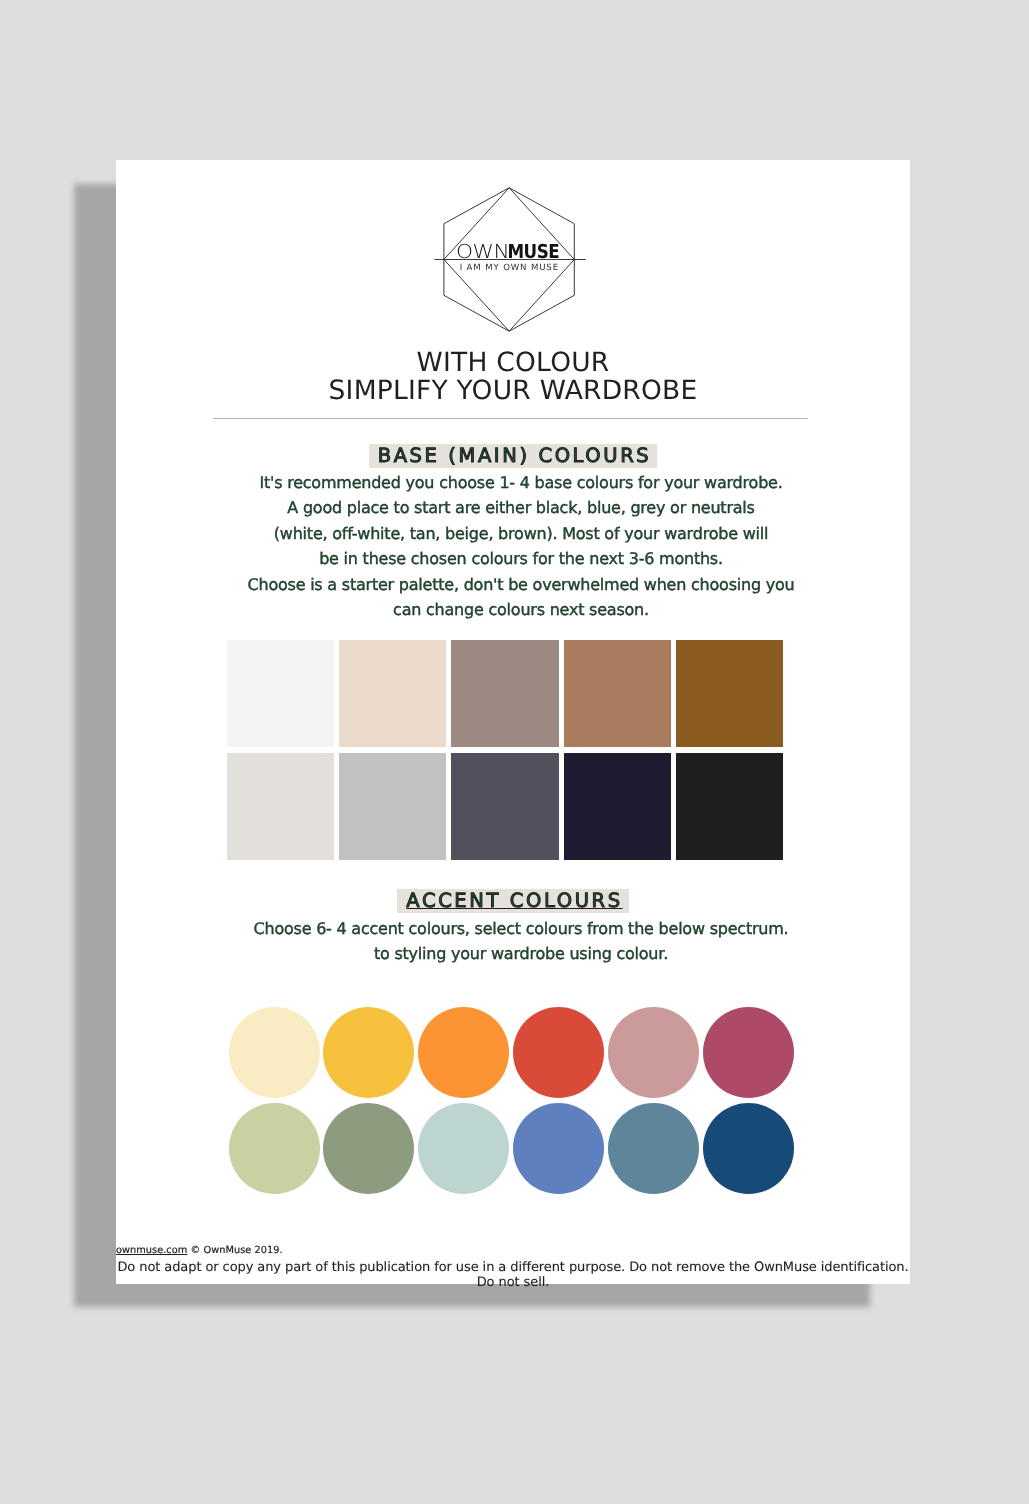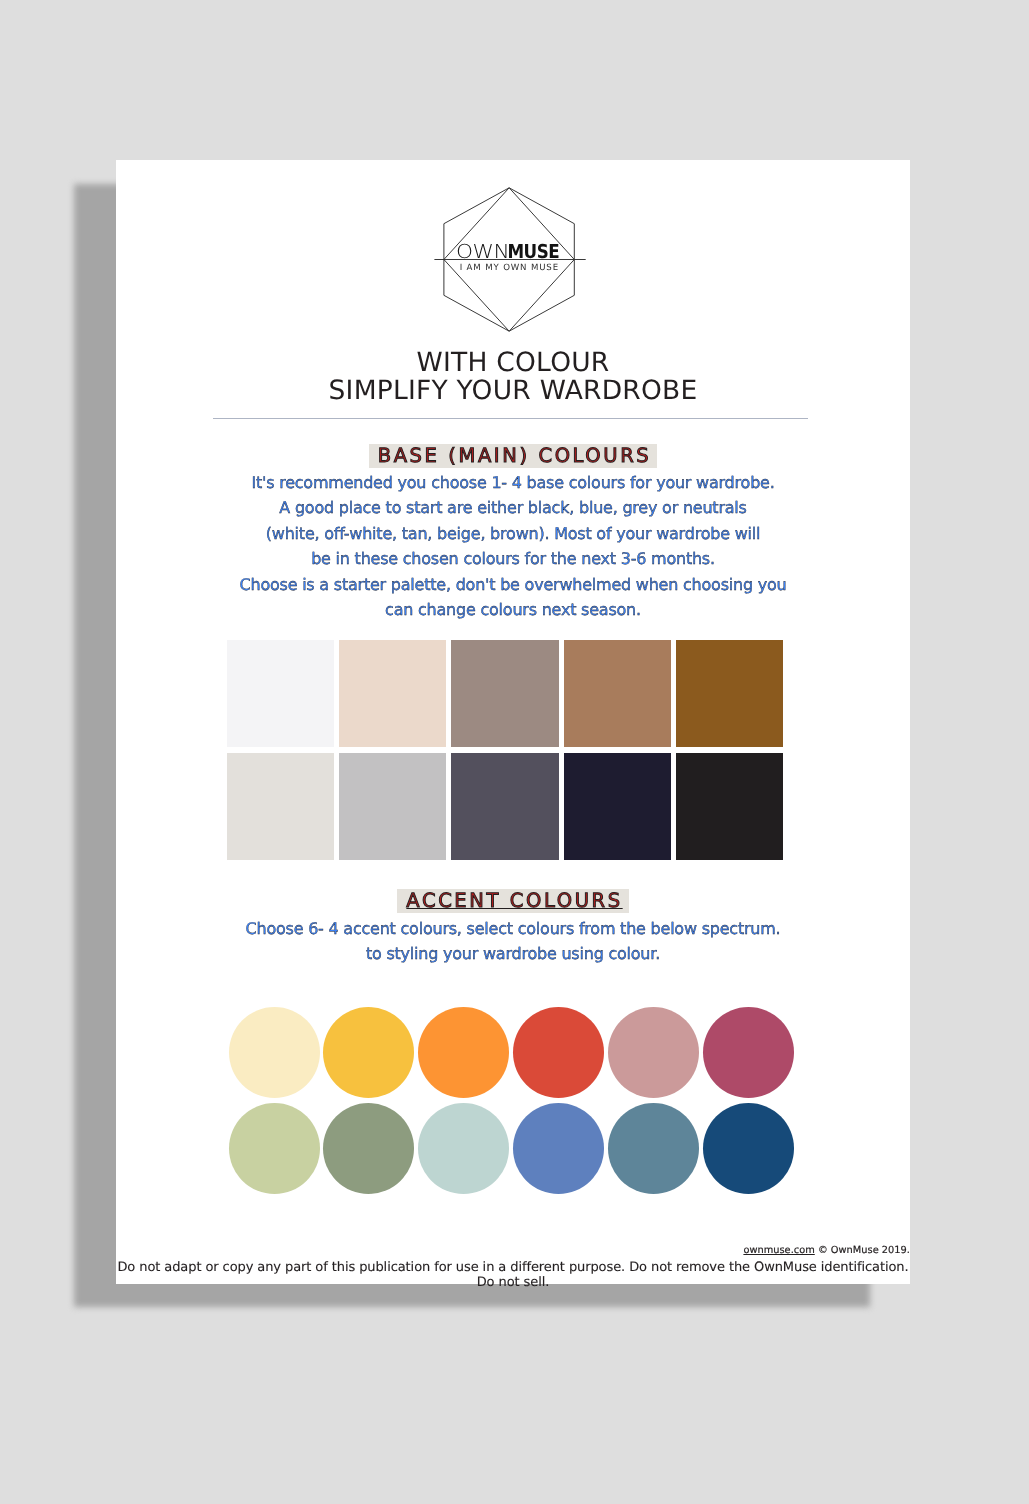--- a/index.html
+++ b/index.html
@@ -18,7 +18,7 @@
   .rule{position:absolute;left:97px;top:258px;width:595px;height:1px;background:#aeb5c4;}
 
   .sec-head{display:inline-block;background:#e5e2dc;font-weight:400;font-size:19.5px;
-    letter-spacing:2.6px;color:#b91c1c;-webkit-text-stroke:1.0px #231f20;
+    letter-spacing:2.6px;color:#14532d;-webkit-text-stroke:1.0px #231f20;
     padding:4.6px 6px 5.1px 9px;line-height:14.1px;}
   .sec-head-wrap{position:absolute;left:0;width:794px;text-align:center;}
 

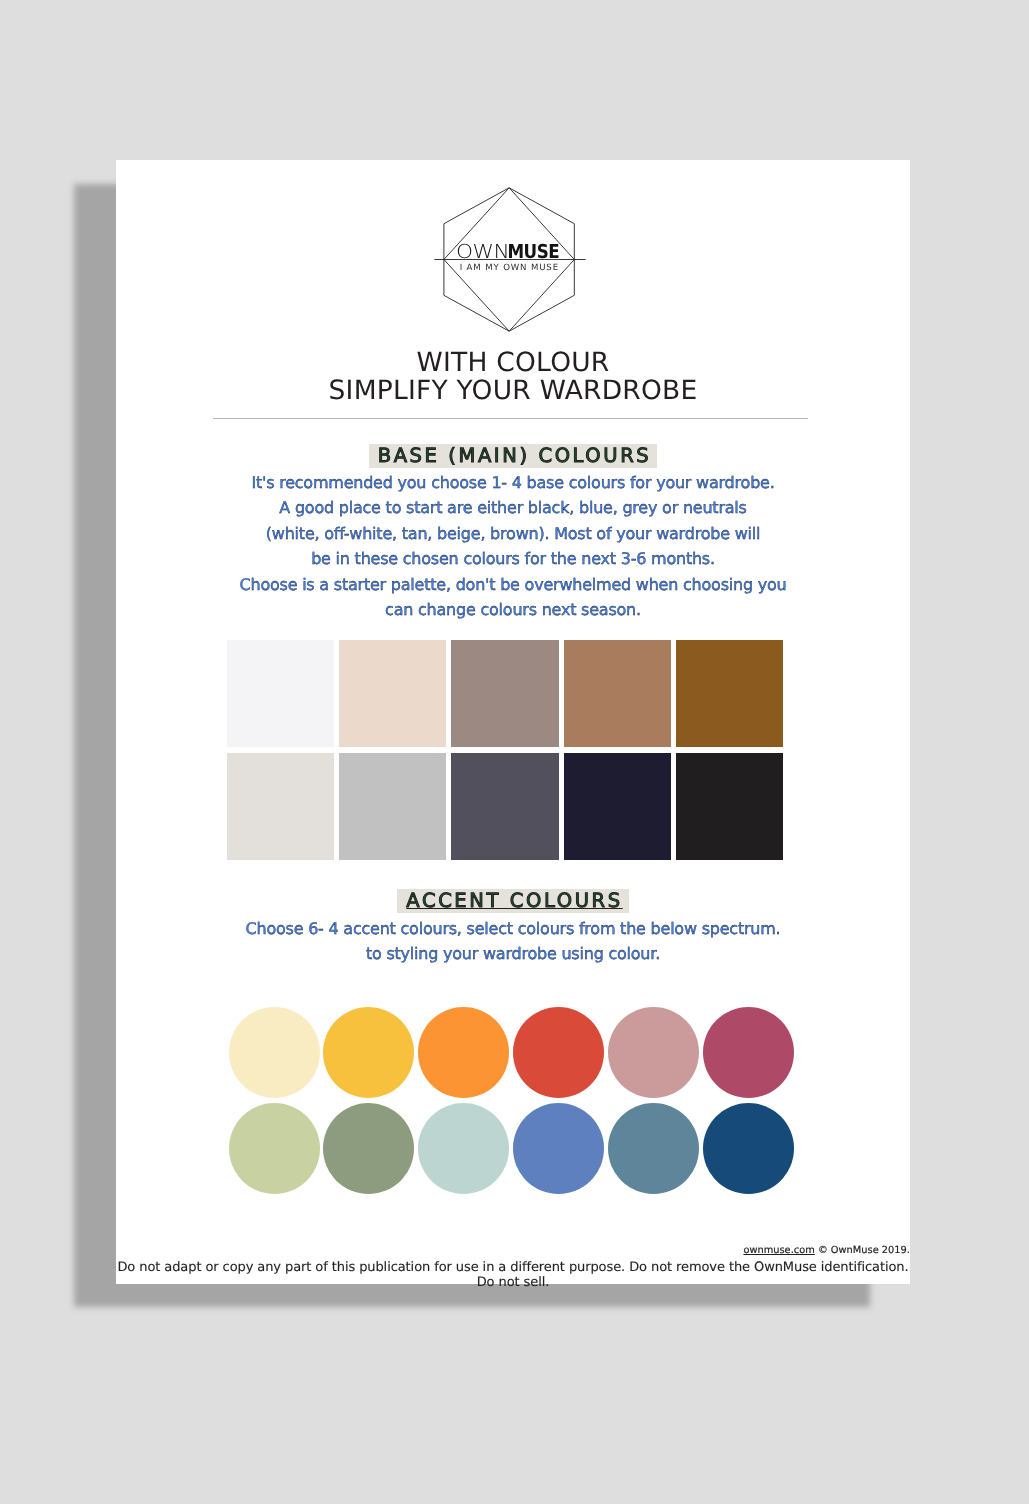--- a/index.html
+++ b/index.html
@@ -22,8 +22,8 @@
     padding:4.6px 6px 5.1px 9px;line-height:14.1px;}
   .sec-head-wrap{position:absolute;left:0;width:794px;text-align:center;}
 
-  .body-copy{position:absolute;left:0;width:794px;text-align:center;
-    font-size:16px;line-height:25.55px;color:#3b82f6;letter-spacing:-0.22px;
+  .body-copy{position:absolute;left:8px;width:794px;text-align:center;
+    font-size:16px;line-height:25.55px;color:#14532d;letter-spacing:-0.22px;
     -webkit-text-stroke:0.36px #231f20;}
 
   .sw-grid{position:absolute;display:grid;grid-template-columns:repeat(5,107.4px);

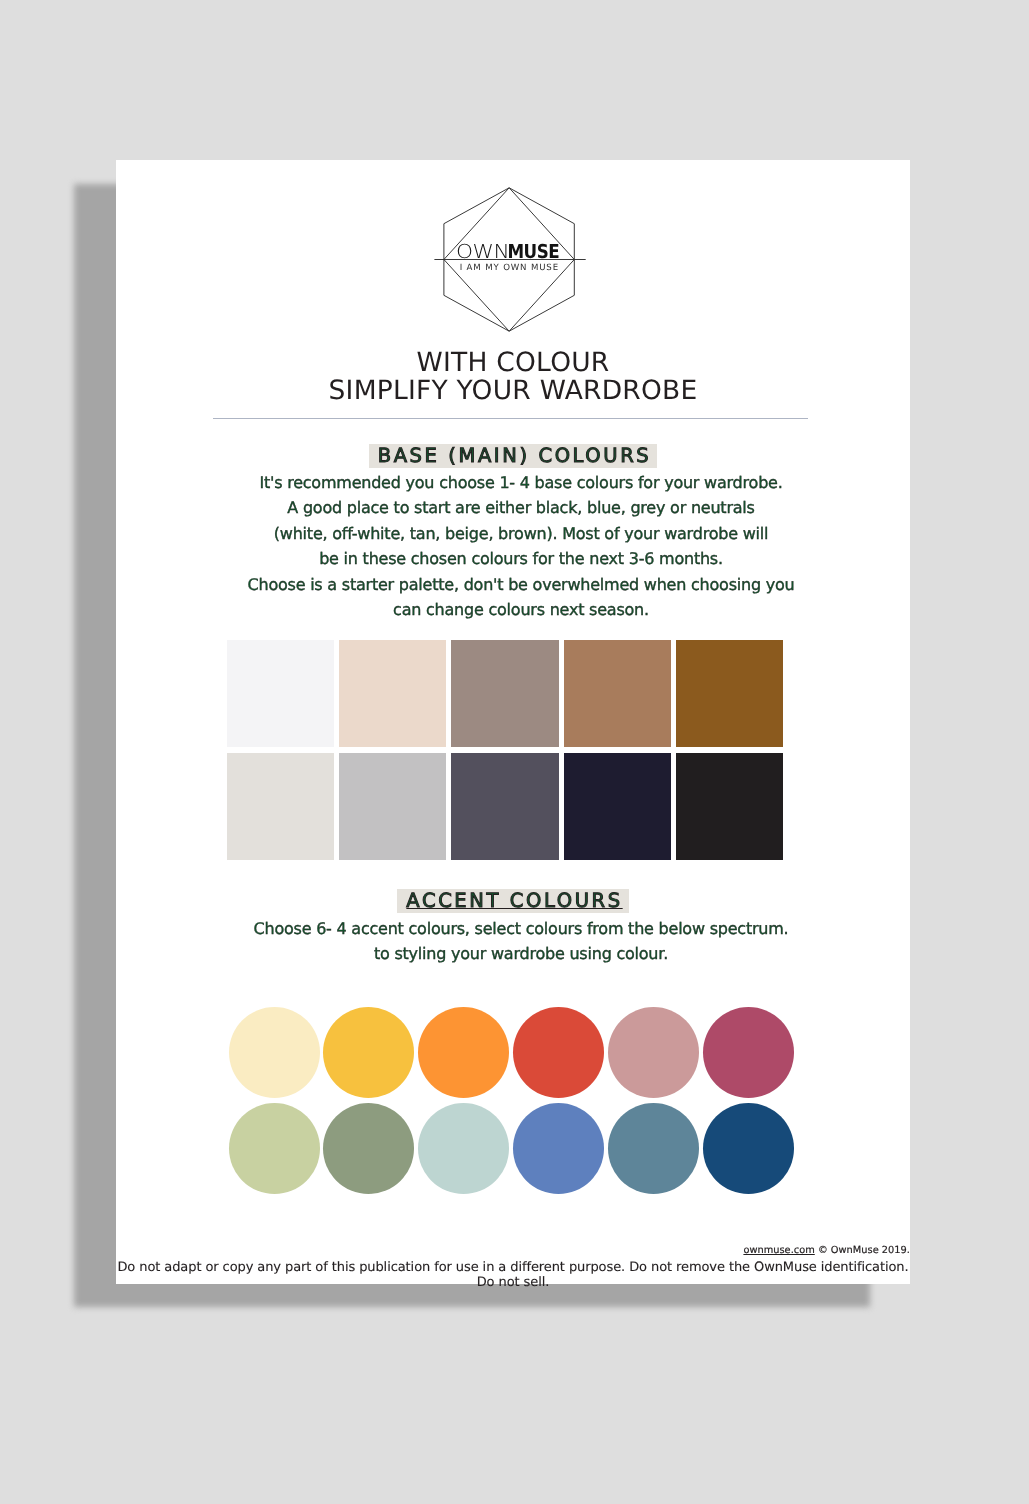--- a/index.html
+++ b/index.html
@@ -34,7 +34,7 @@
     grid-template-rows:91px 91px;column-gap:3.9px;row-gap:5.4px;}
   .cir{width:91px;height:91px;border-radius:50%;}
 
-  .footer1{position:absolute;left:0;width:794px;text-align:right;font-size:9.8px;color:#231f20;
+  .footer1{position:absolute;left:0;width:794px;text-align:left;font-size:9.8px;color:#231f20;
     letter-spacing:0.02px;-webkit-text-stroke:0.2px #231f20;}
   .footer1 u{text-decoration:underline;text-underline-offset:1px;}
   .footer2{position:absolute;left:0;width:794px;text-align:center;font-size:13px;color:#231f20;letter-spacing:-0.09px;-webkit-text-stroke:0.12px #231f20;}

